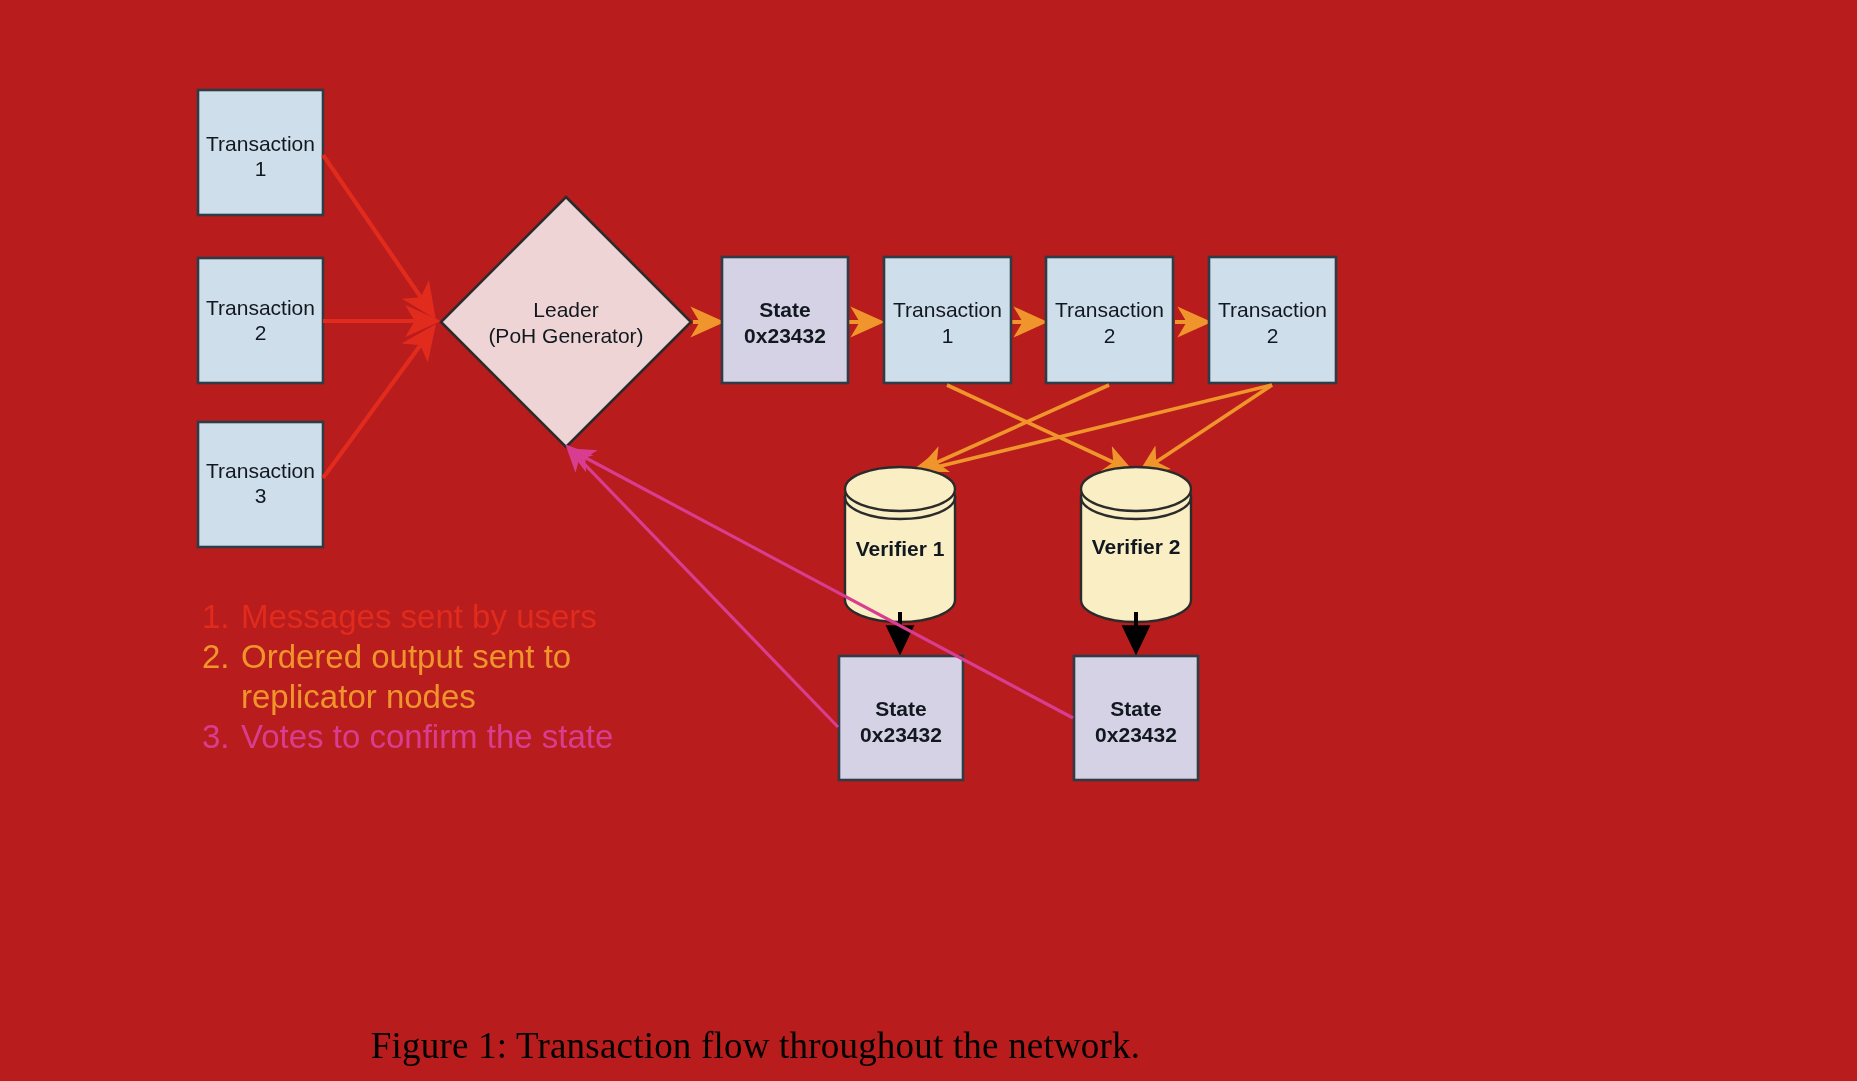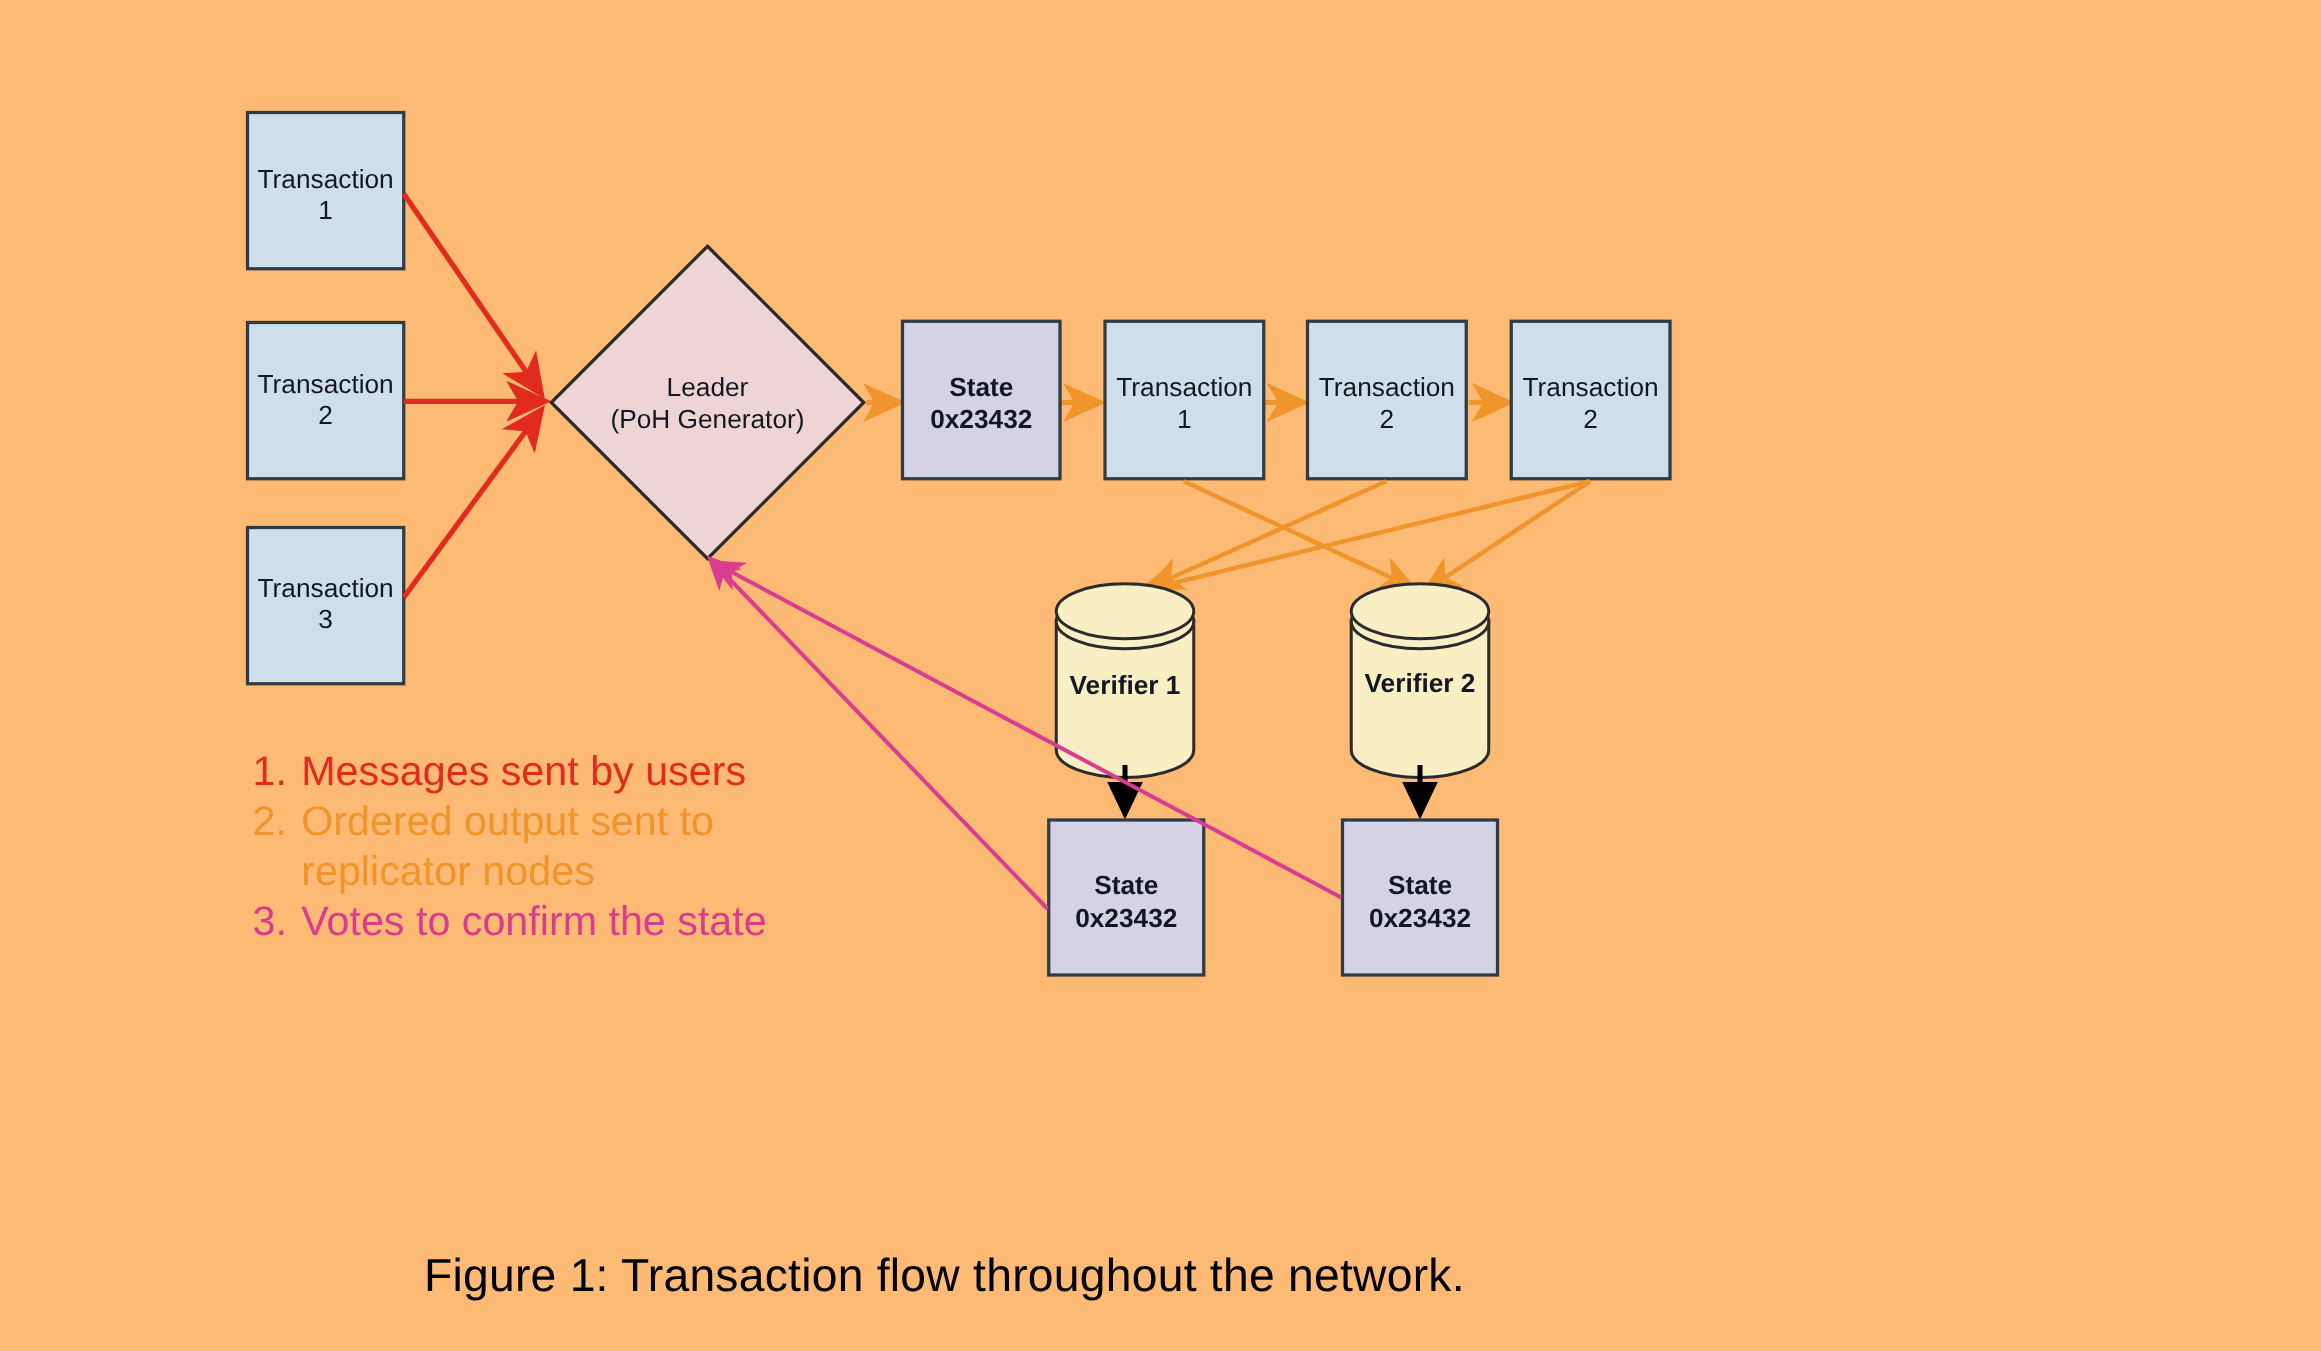--- a/index.html
+++ b/index.html
@@ -17,7 +17,7 @@
     position: relative;
     width: 1857px;
     height: 1081px;
-    background: #fdba74;
+    background: #b91c1c;
   }
   svg#diagram {
     position: absolute;

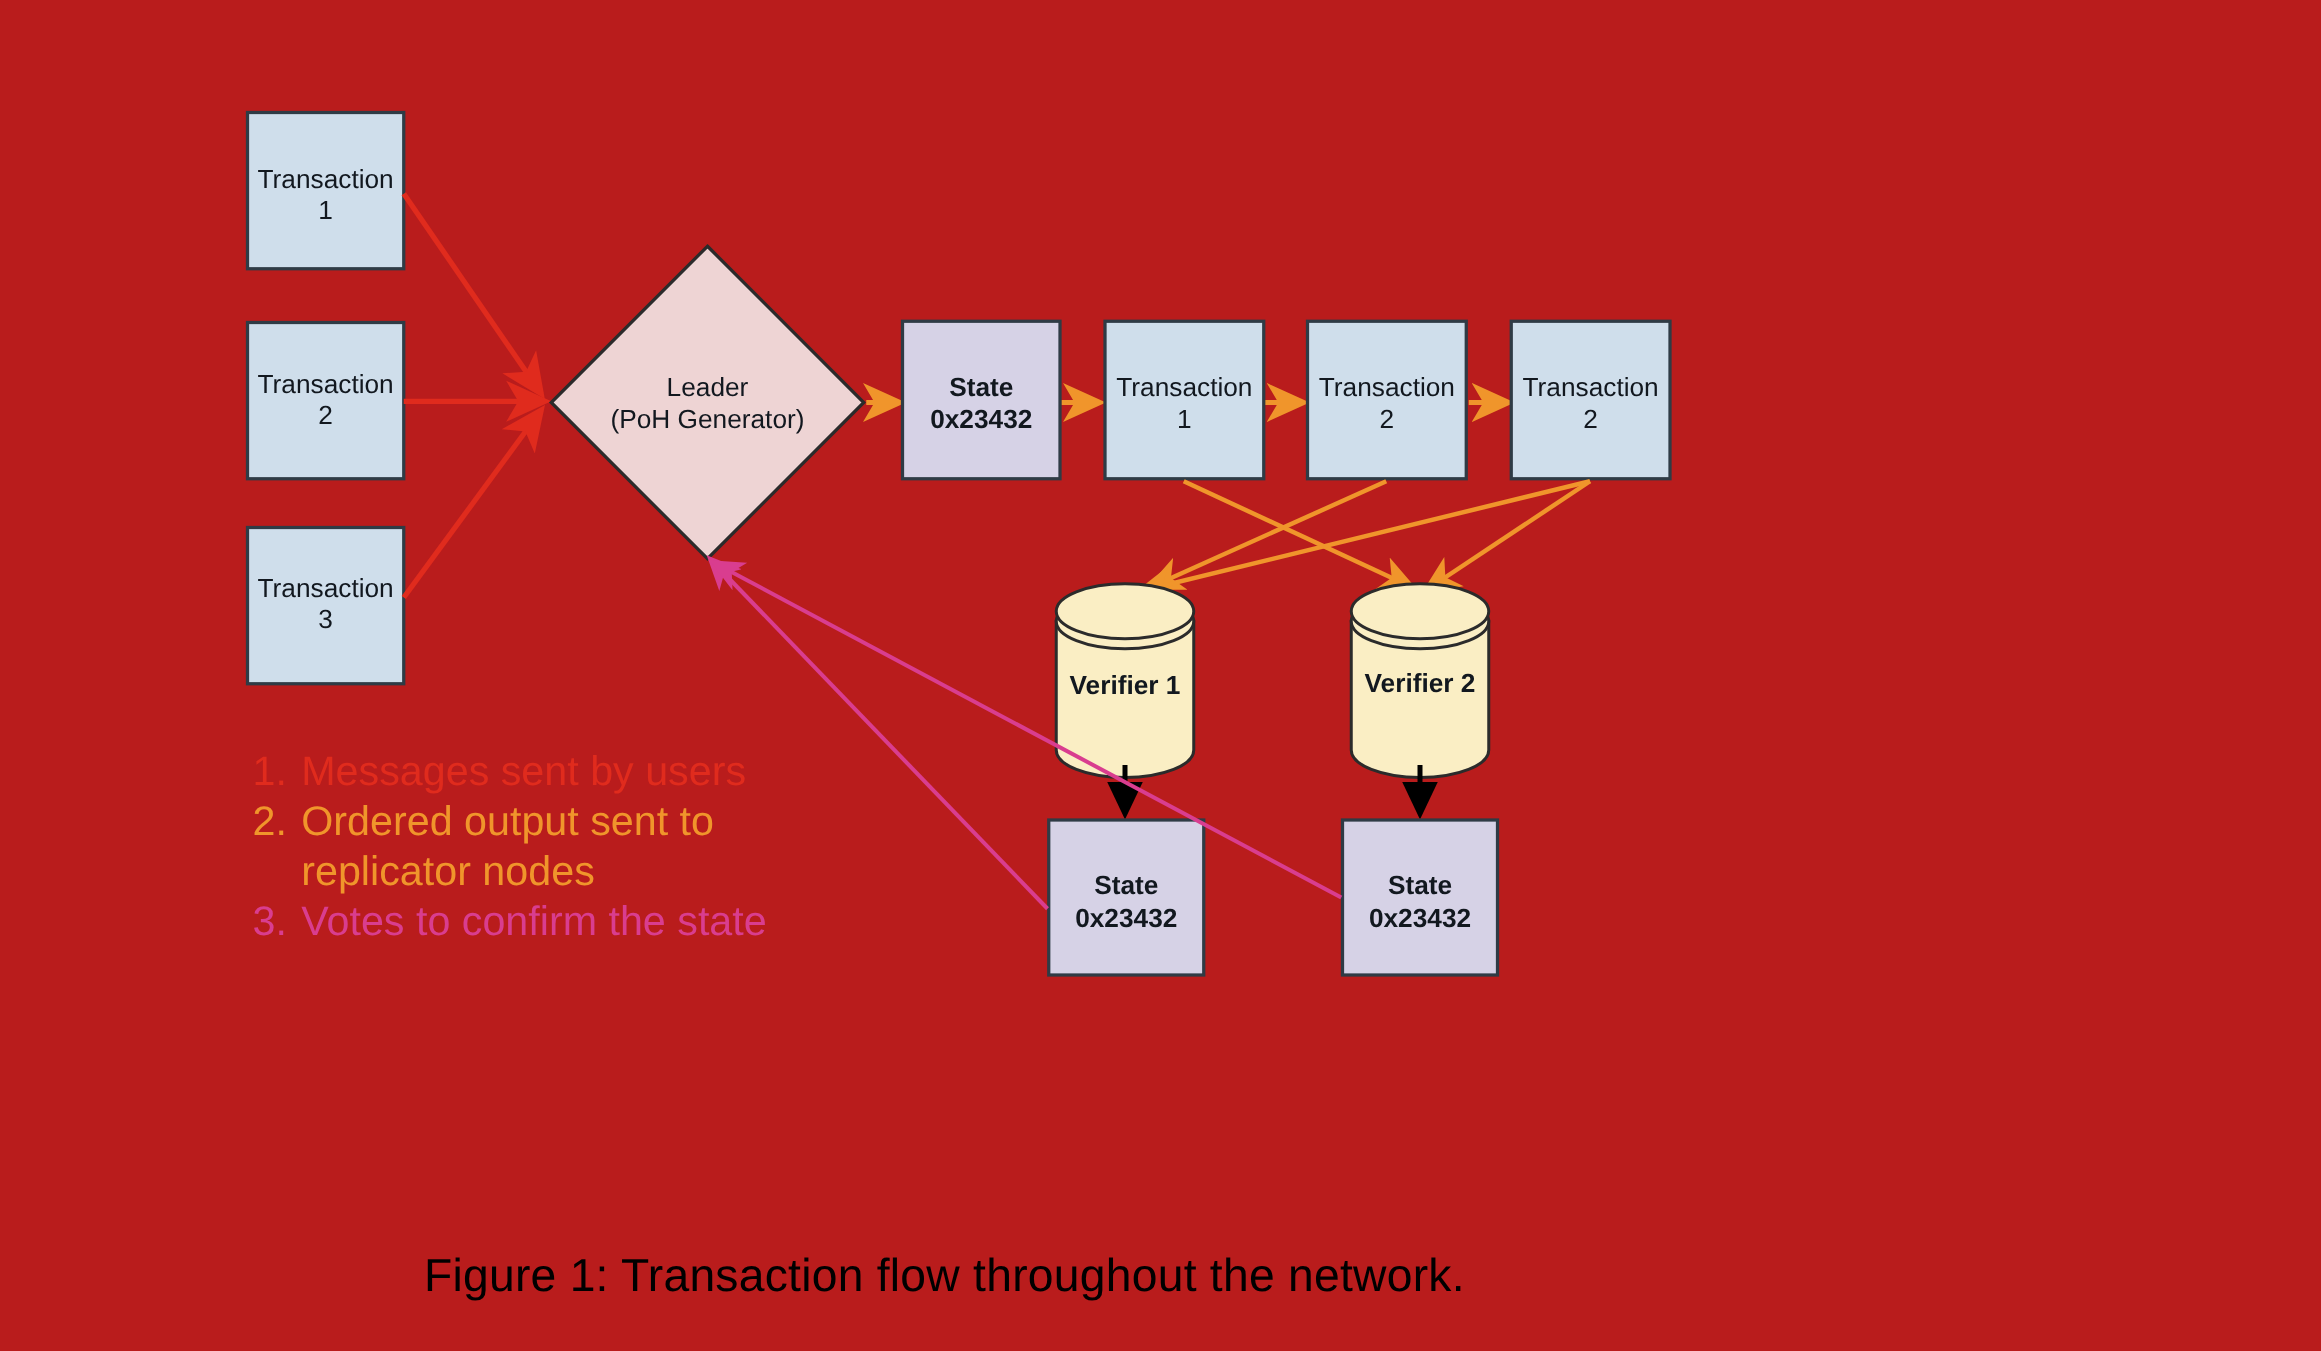--- a/index.html
+++ b/index.html
@@ -49,10 +49,10 @@
   .caption {
     position: absolute;
     left: 0;
-    top: 1000px;
+    top: 1024px;
     width: 1511px;
     text-align: center;
-    font-family: Liberation Sans, sans-serif;
+    font-family: Liberation Serif, serif;
     font-size: 37px;
     color: #000000;
     letter-spacing: 0.2px;

